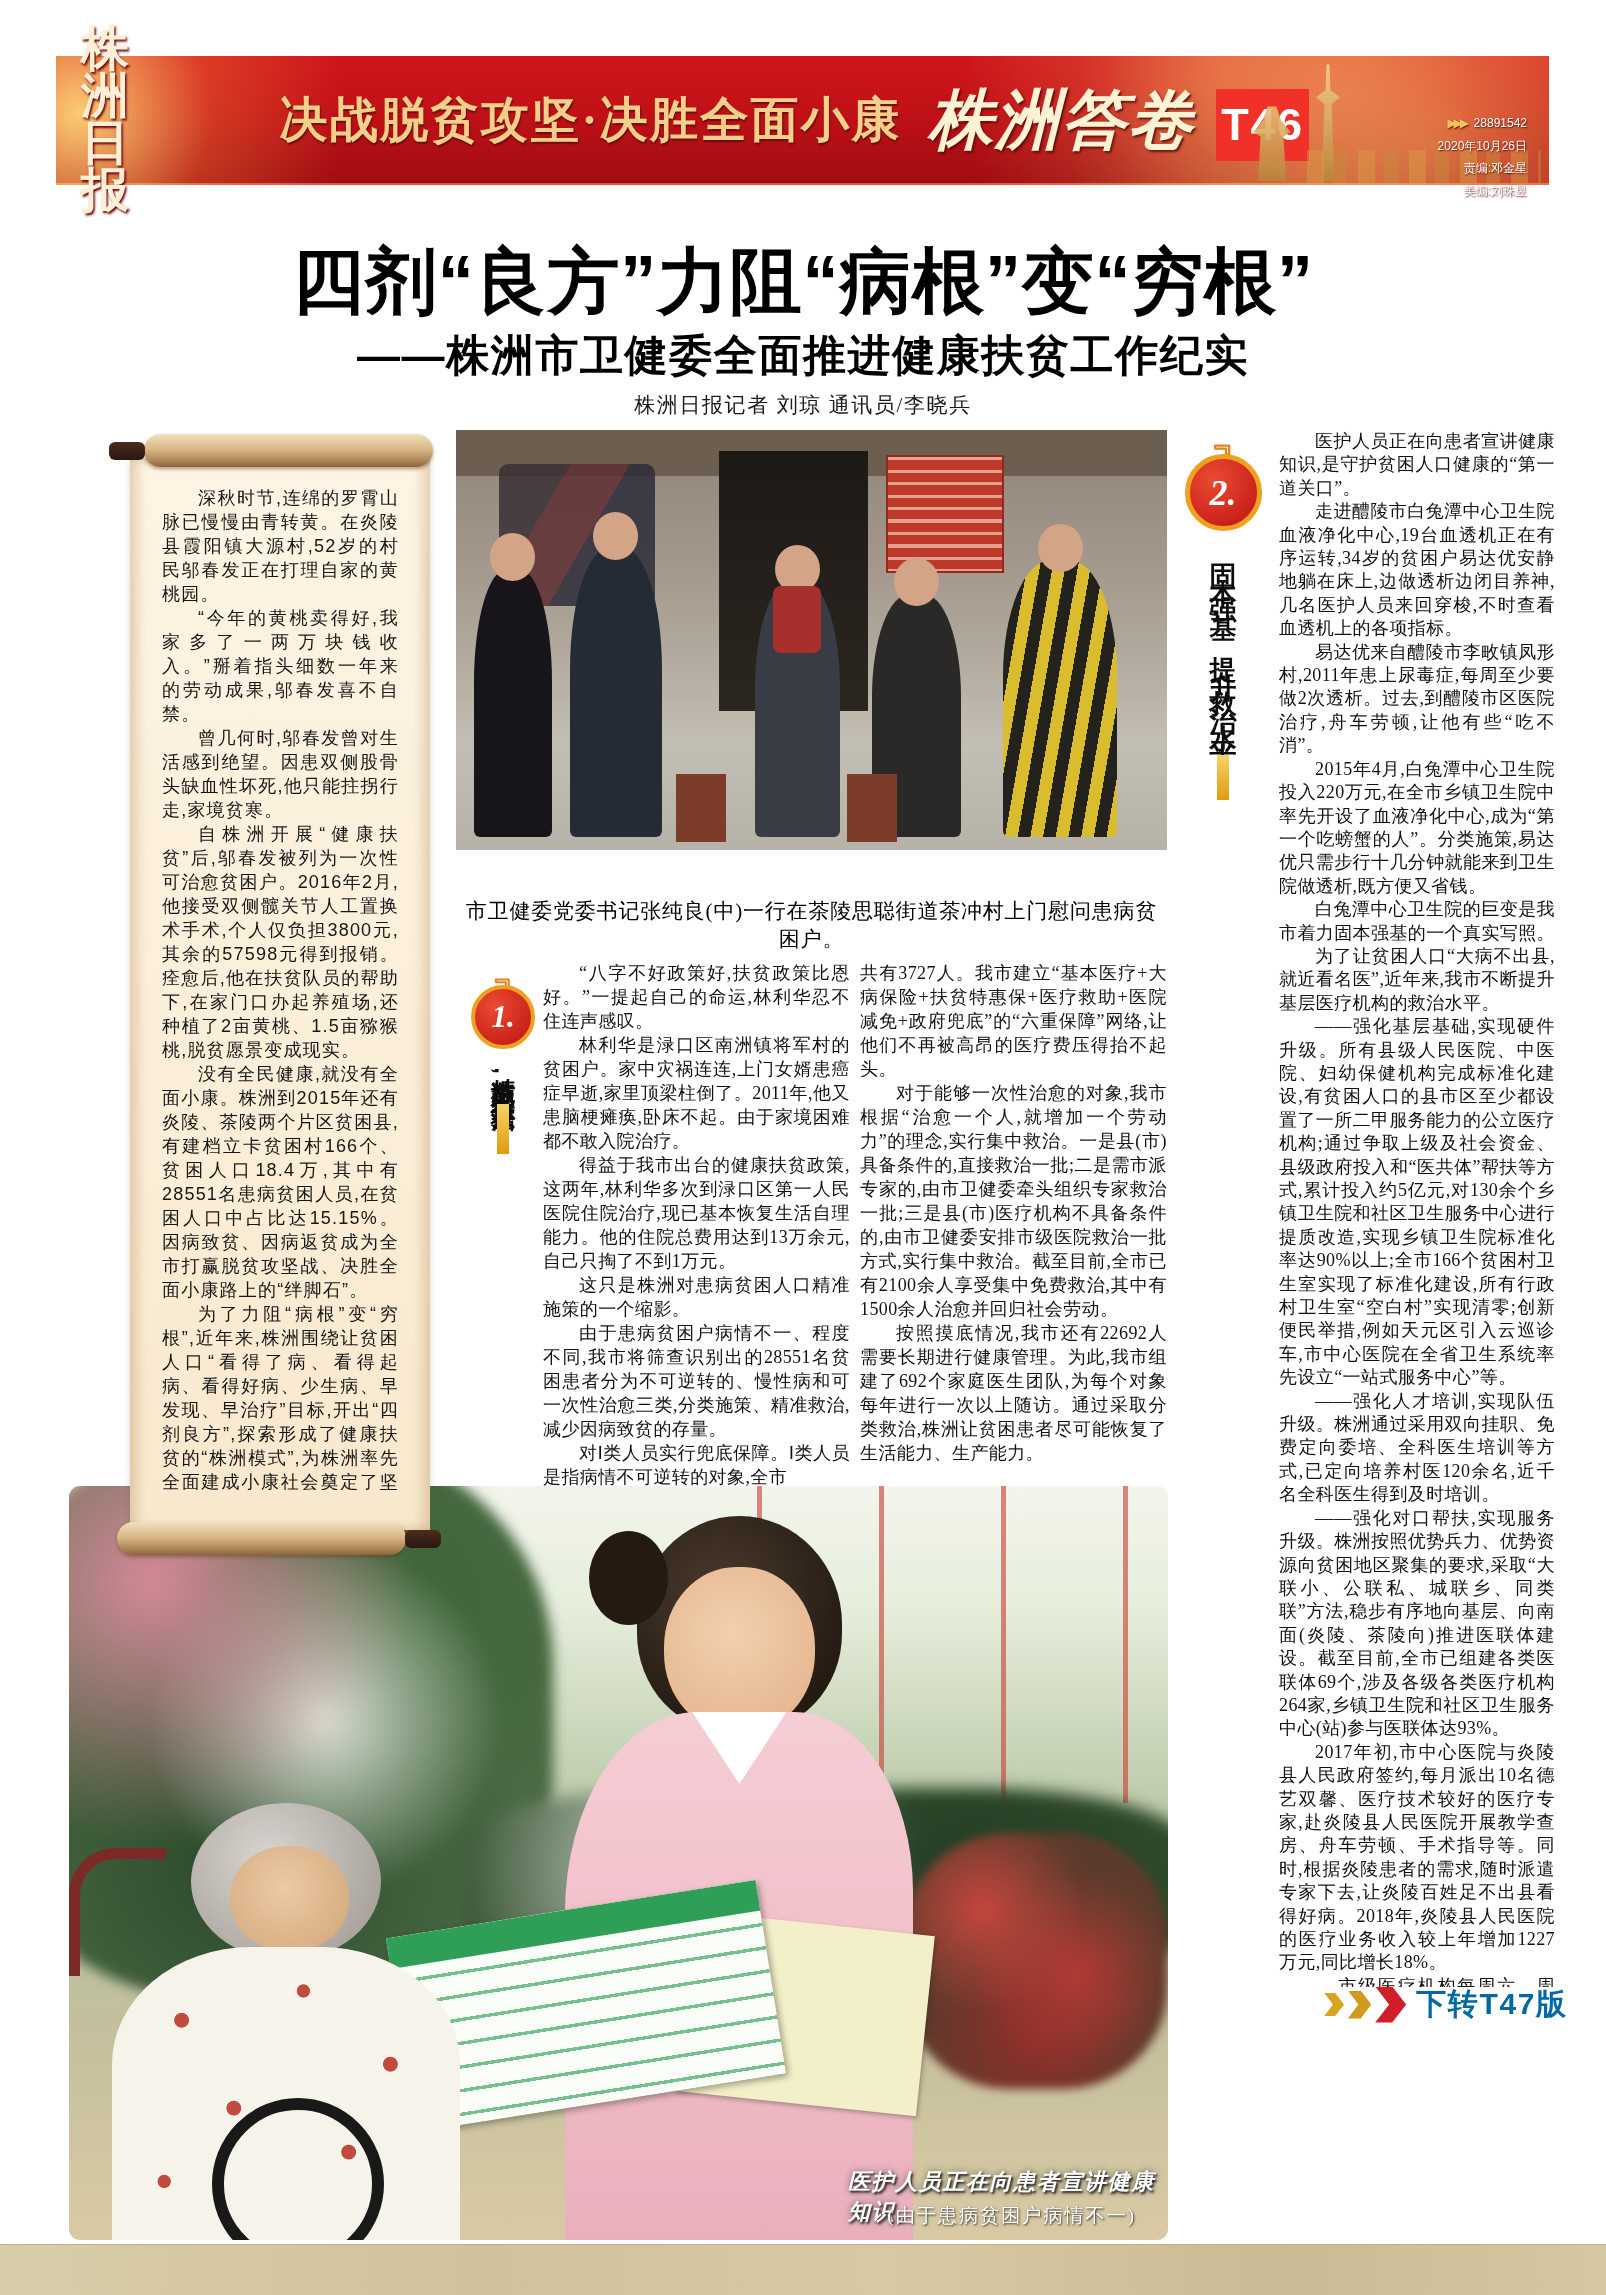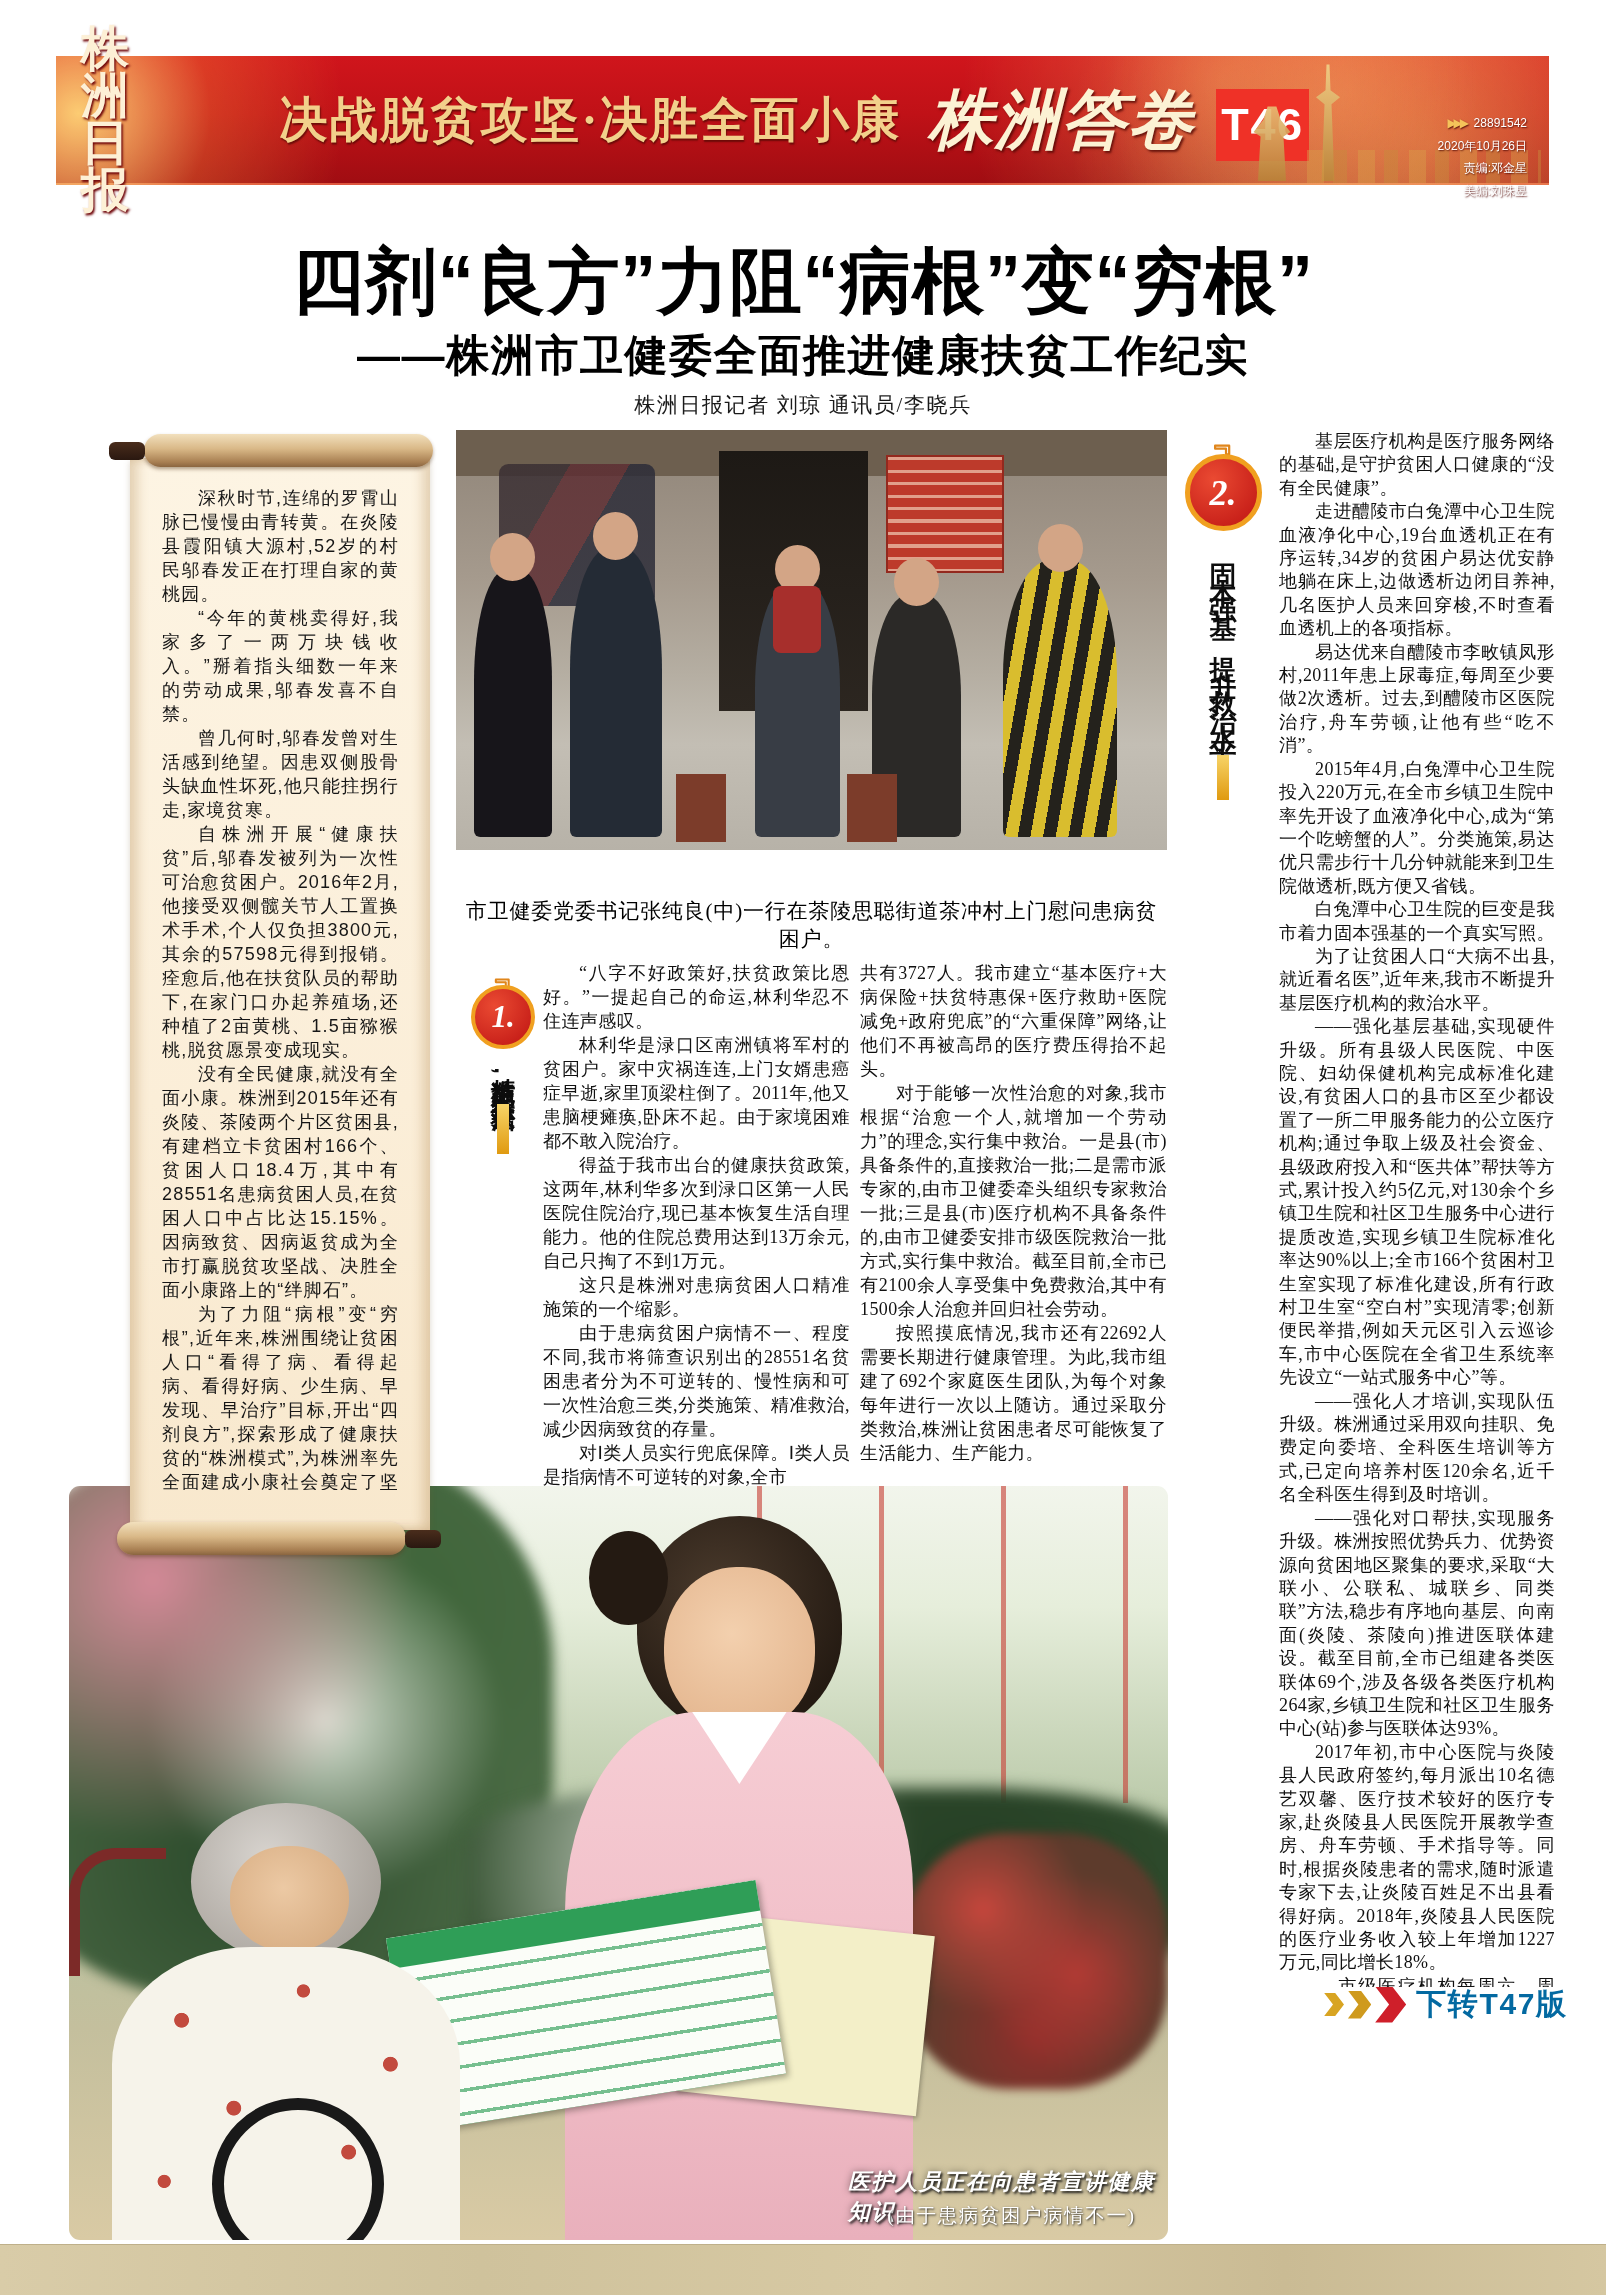--- a/index.html
+++ b/index.html
@@ -297,7 +297,7 @@
   </div>
 
   <div class="news-col right-col">
-      <p>基层医疗机构是医疗服务网络的基础,是守护贫困人口健康的“没有全民健康”。</p>
+      <p>医护人员正在向患者宣讲健康知识,是守护贫困人口健康的“第一道关口”。</p>
       <p>走进醴陵市白兔潭中心卫生院血液净化中心,19台血透机正在有序运转,34岁的贫困户易达优安静地躺在床上,边做透析边闭目养神,几名医护人员来回穿梭,不时查看血透机上的各项指标。</p>
       <p>易达优来自醴陵市李畋镇凤形村,2011年患上尿毒症,每周至少要做2次透析。过去,到醴陵市区医院治疗,舟车劳顿,让他有些“吃不消”。</p>
       <p>2015年4月,白兔潭中心卫生院投入220万元,在全市乡镇卫生院中率先开设了血液净化中心,成为“第一个吃螃蟹的人”。分类施策,易达优只需步行十几分钟就能来到卫生院做透析,既方便又省钱。</p>

